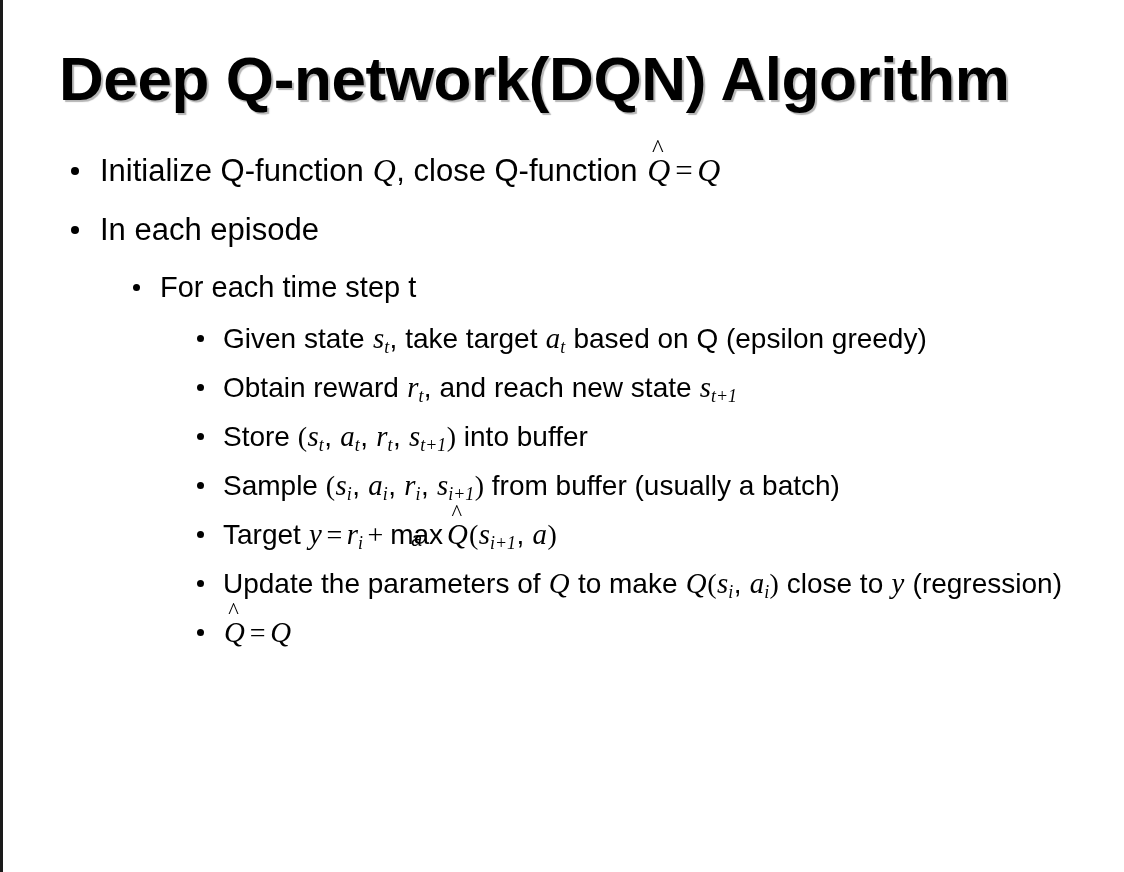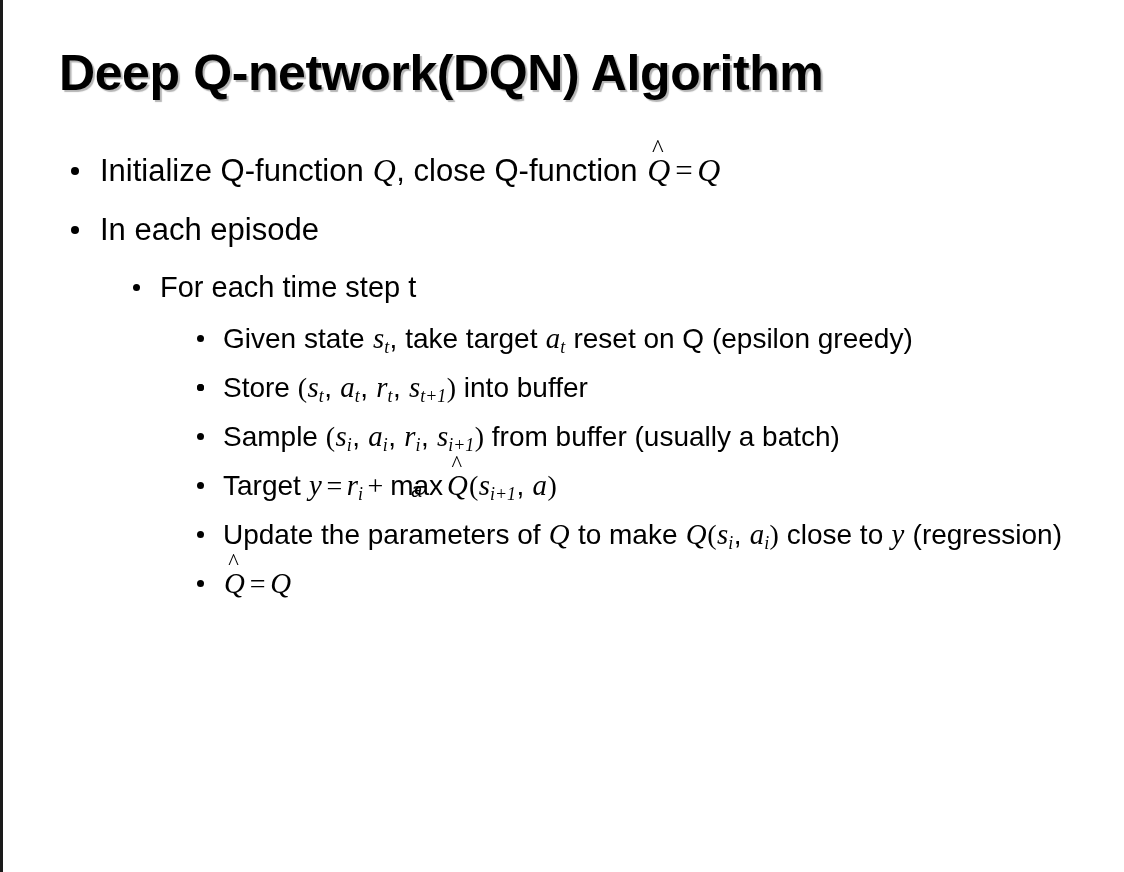--- a/index.html
+++ b/index.html
@@ -28,7 +28,7 @@
     position: absolute;
     left: 56px;
     top: 46px;
-    font-size: 50px;
+    font-size: 62px;
     font-weight: bold;
     letter-spacing: -0.4px;
     line-height: 1.08;

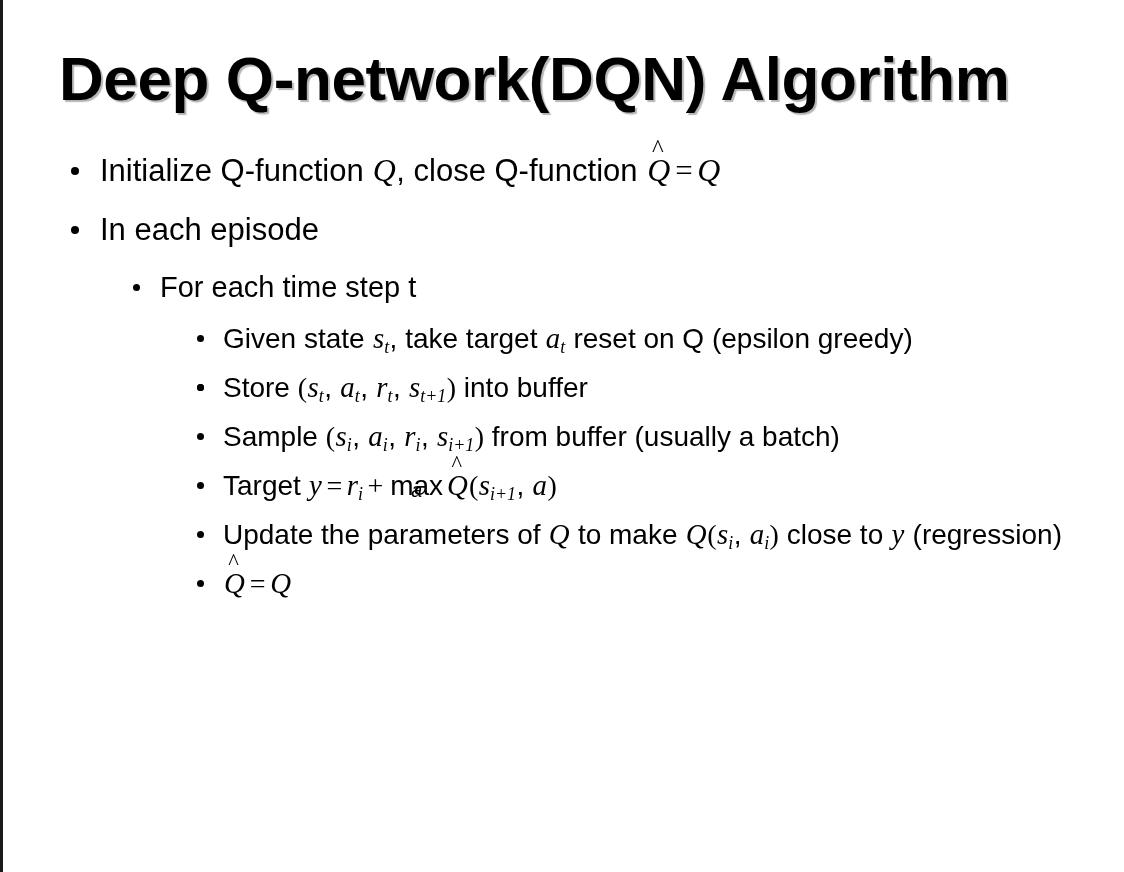--- a/index.html
+++ b/index.html
@@ -170,7 +170,7 @@
 
     <div class="bullet lvl3">
       <span class="dot"></span>
-      <span class="txt"><span>Given state </span><span class="mi"><span>s</span><sub class="sb">t</sub></span><span>, take target </span><span class="mi"><span>a</span><sub class="sb">t</sub></span><span> reset on Q (epsilon greedy)</span></span>
+      <span class="txt"><span>Given state </span><span class="mi"><span>s</span><sub class="sb">t</sub></span><span>, take target </span><span class="mi"><span>a</span><sub class="sb">t</sub></span><span> based on Q (epsilon greedy)</span></span>
     </div>
 
     <div class="bullet lvl3">

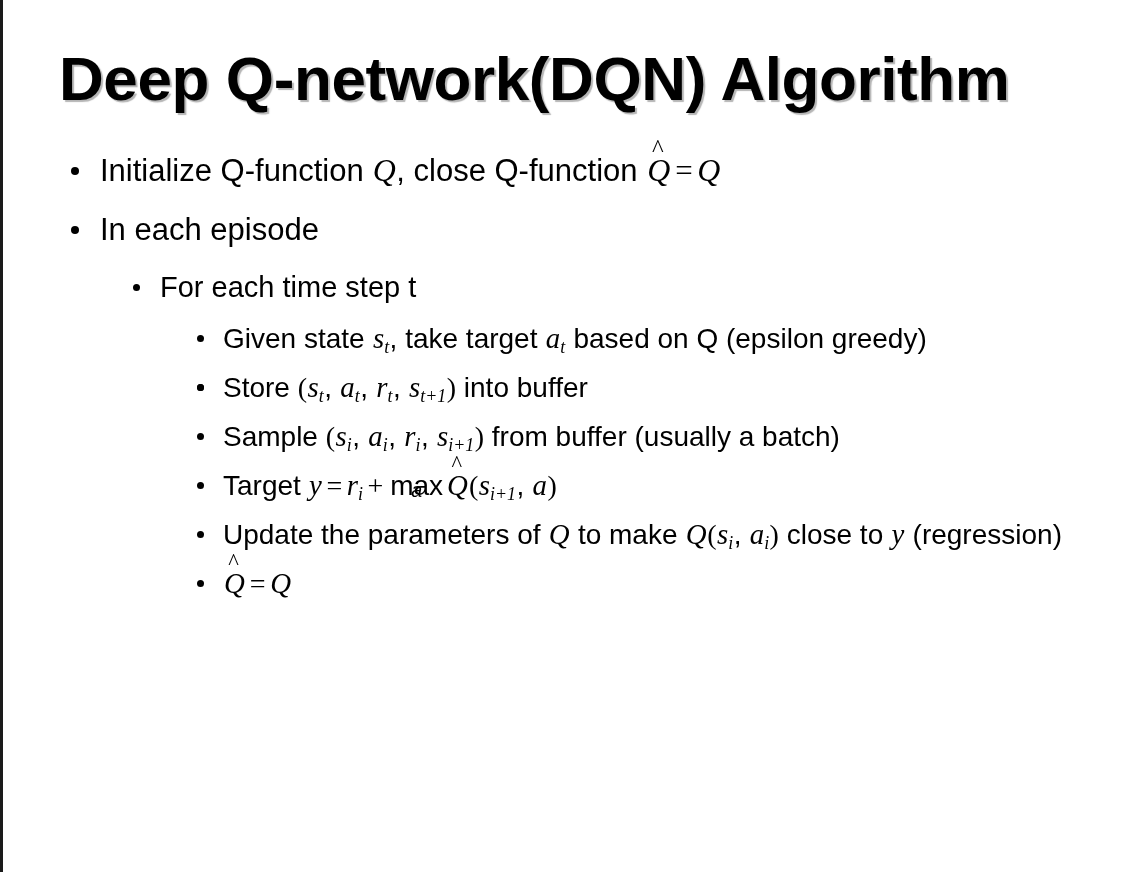--- a/index.html
+++ b/index.html
@@ -175,6 +175,7 @@
 
     <div class="bullet lvl3">
       <span class="dot"></span>
+      <span class="txt"><span>Obtain reward </span><span class="mi"><span>r</span><sub class="sb">t</sub></span><span>, and reach new state </span><span class="mi"><span>s</span><sub class="sb">t+1</sub></span></span>
     </div>
 
     <div class="bullet lvl3">

